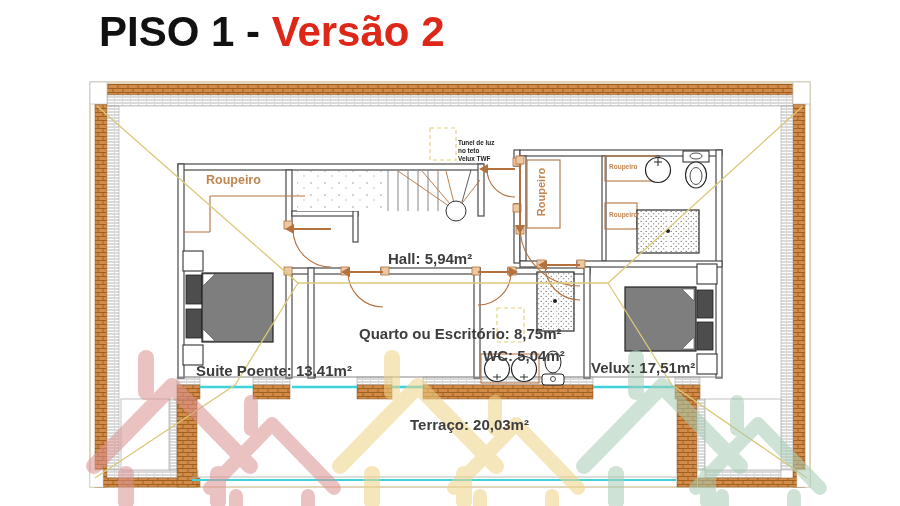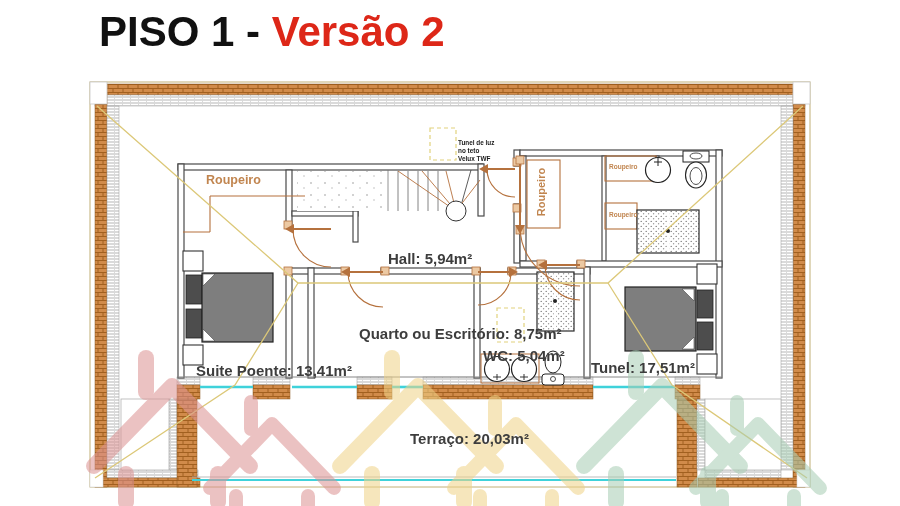--- a/index.html
+++ b/index.html
@@ -319,7 +319,7 @@
   <div class="lbl" style="left:338px;top:325px;margin-left:21px;">Quarto ou Escritório: 8,75m²</div>
   <div class="lbl" style="left:483px;top:347px;">WC: 5,04m²</div>
   <div class="lbl" style="left:196px;top:362px;">Suite Poente: 13,41m²</div>
-  <div class="lbl" style="left:591px;top:359px;">Tunel: 17,51m²</div>
+  <div class="lbl" style="left:591px;top:359px;">Velux: 17,51m²</div>
   <div class="lbl" style="left:410px;top:430px;">Terraço: 20,03m²</div>
 
   <div class="lbl lbl-orange" style="position:absolute;left:206px;top:173px;">Roupeiro</div>

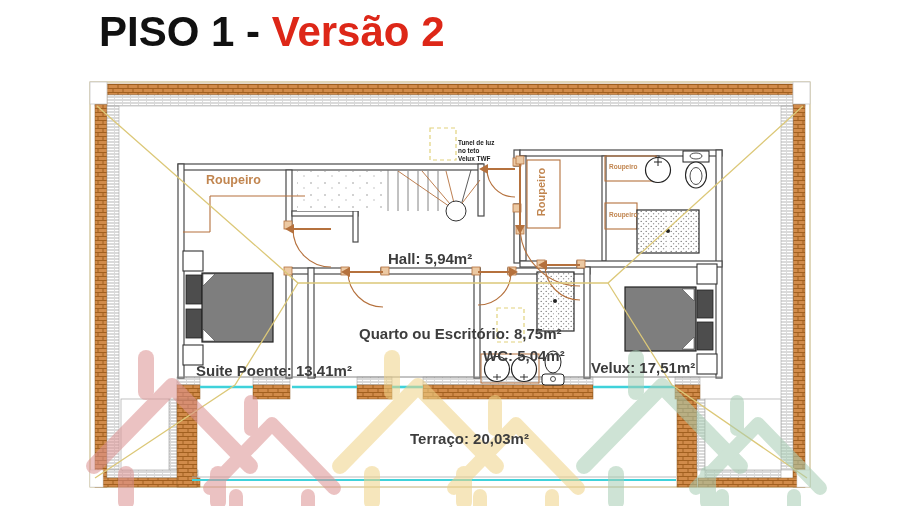--- a/index.html
+++ b/index.html
@@ -320,7 +320,7 @@
   <div class="lbl" style="left:483px;top:347px;">WC: 5,04m²</div>
   <div class="lbl" style="left:196px;top:362px;">Suite Poente: 13,41m²</div>
   <div class="lbl" style="left:591px;top:359px;">Velux: 17,51m²</div>
-  <div class="lbl" style="left:410px;top:430px;">Terraço: 20,03m²</div>
+  <div class="lbl" style="left:410px;top:416px;">Terraço: 20,03m²</div>
 
   <div class="lbl lbl-orange" style="position:absolute;left:206px;top:173px;">Roupeiro</div>
   <div class="lbl-rot">Roupeiro</div>

